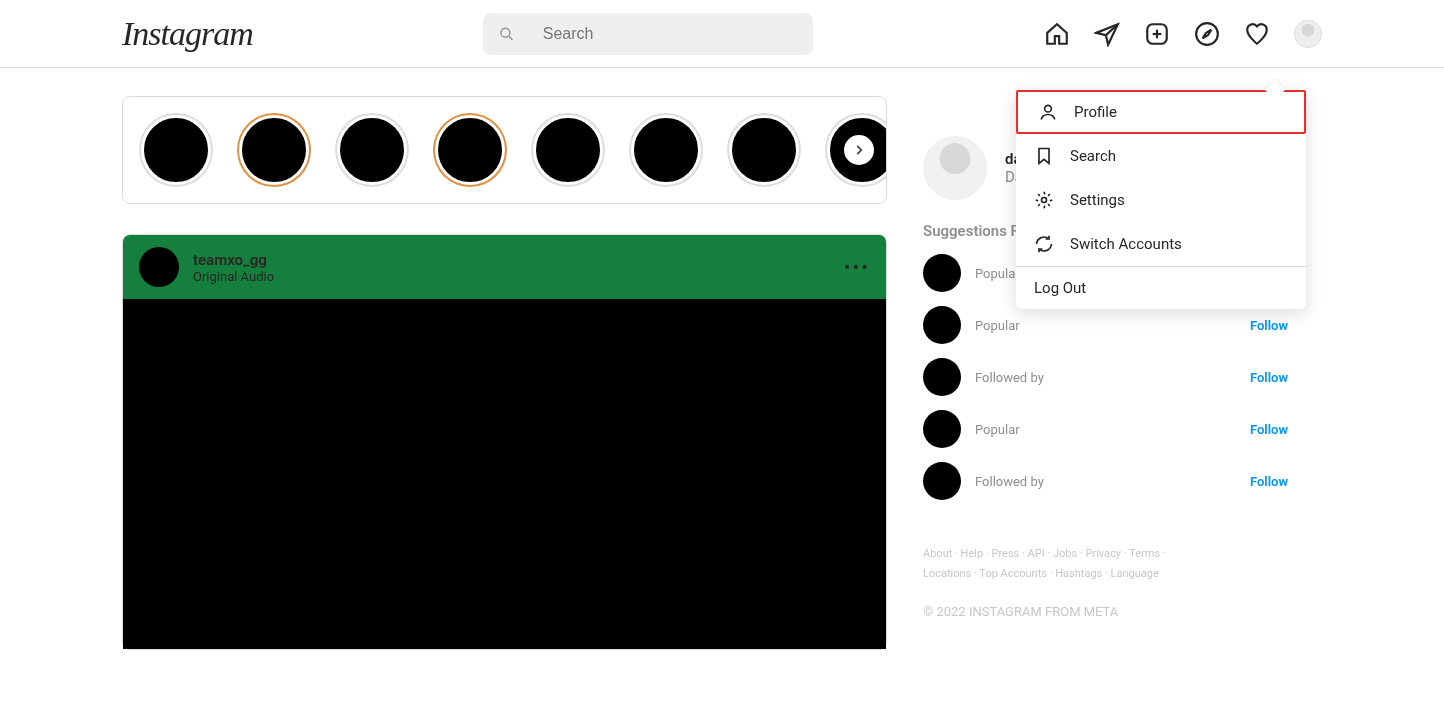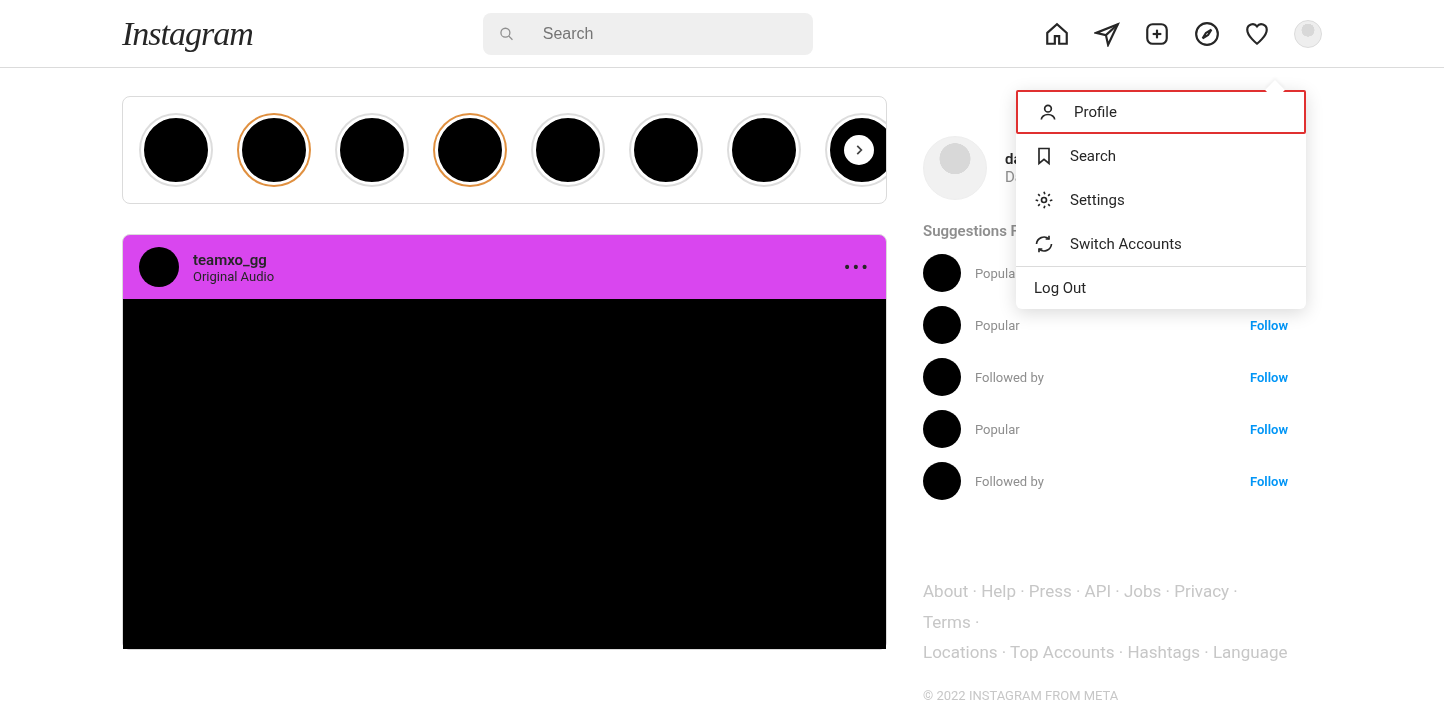--- a/index.html
+++ b/index.html
@@ -19,7 +19,7 @@
 .story { width: 70px; height: 70px; border-radius: 50%; background: #000; border: 3px solid #fff; box-shadow: 0 0 0 2px #ddd; flex-shrink: 0; cursor: pointer; }
 .story.grad { box-shadow: 0 0 0 2px #e09040; }
 .story-next { position: absolute; right: 12px; width: 30px; height: 30px; background: #fff; border-radius: 50%; box-shadow: 0 1px 4px rgba(0,0,0,0.25); display: flex; align-items: center; justify-content: center; cursor: pointer; }
-.post { margin-top: 30px; border: 1px solid #dbdbdb; border-radius: 8px; background: #d946ef; }
+.post { margin-top: 30px; border: 1px solid #dbdbdb; border-radius: 8px; background: #15803d; }
 .post-header { display: flex; align-items: center; padding: 12px 16px; gap: 14px; }
 .post-avatar { width: 40px; height: 40px; border-radius: 50%; background: #000; }
 .post-user { flex: 1; }

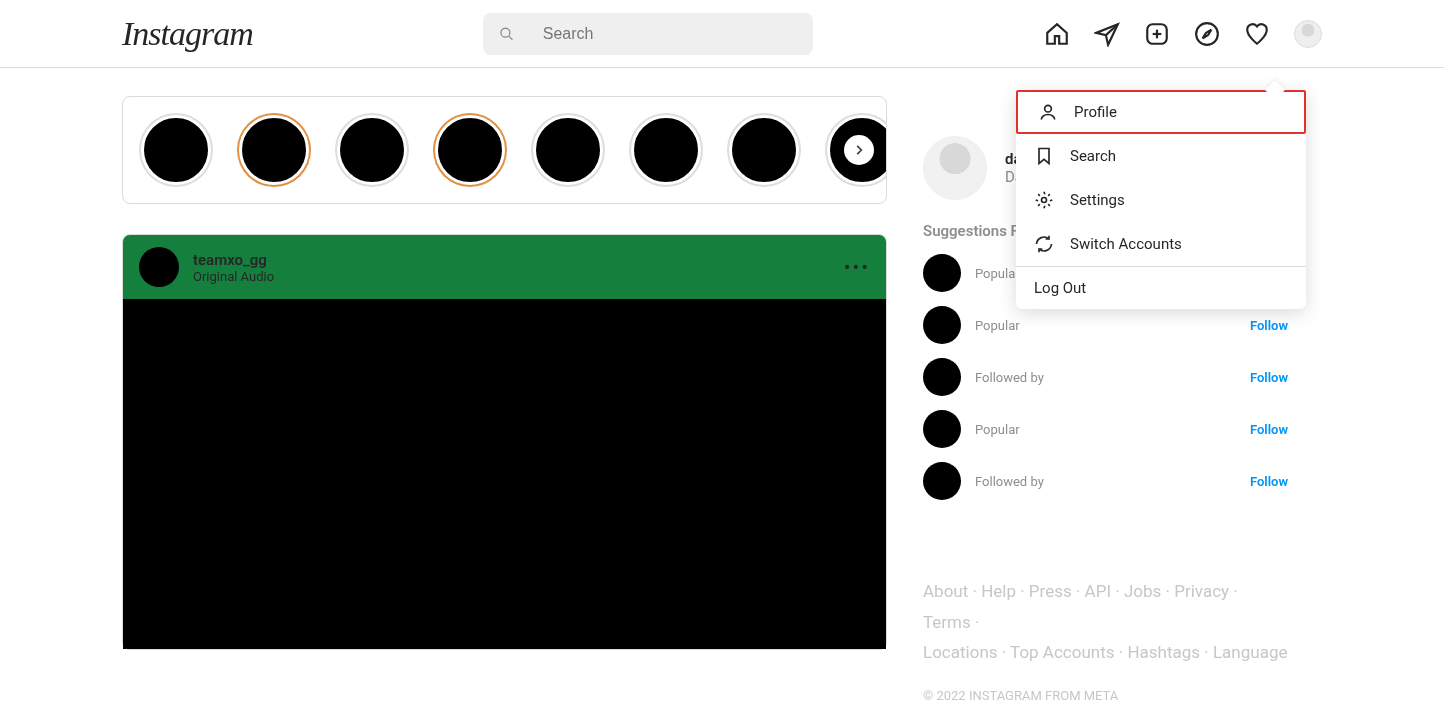--- a/index.html
+++ b/index.html
@@ -39,7 +39,7 @@
 .suggest-text { flex: 1; }
 .suggest-reason { font-size: 13px; color: #8e8e8e; }
 .follow-link { font-size: 13px; font-weight: 600; color: #0095f6; cursor: pointer; }
-.footer-links { margin-top: 76px; font-size: 17px; color: #c7c7c7; line-height: 1.8; }
+.footer-links { margin-top: 44px; font-size: 11px; color: #c7c7c7; line-height: 1.8; }
 .footer-links span { cursor: pointer; }
 .copyright { margin-top: 20px; font-size: 13px; color: #c7c7c7; }
 .dropdown { position: absolute; top: -6px; right: -18px; width: 290px; background: #fff; border-radius: 6px; box-shadow: 0 4px 18px rgba(0,0,0,0.15); z-index: 100; }

